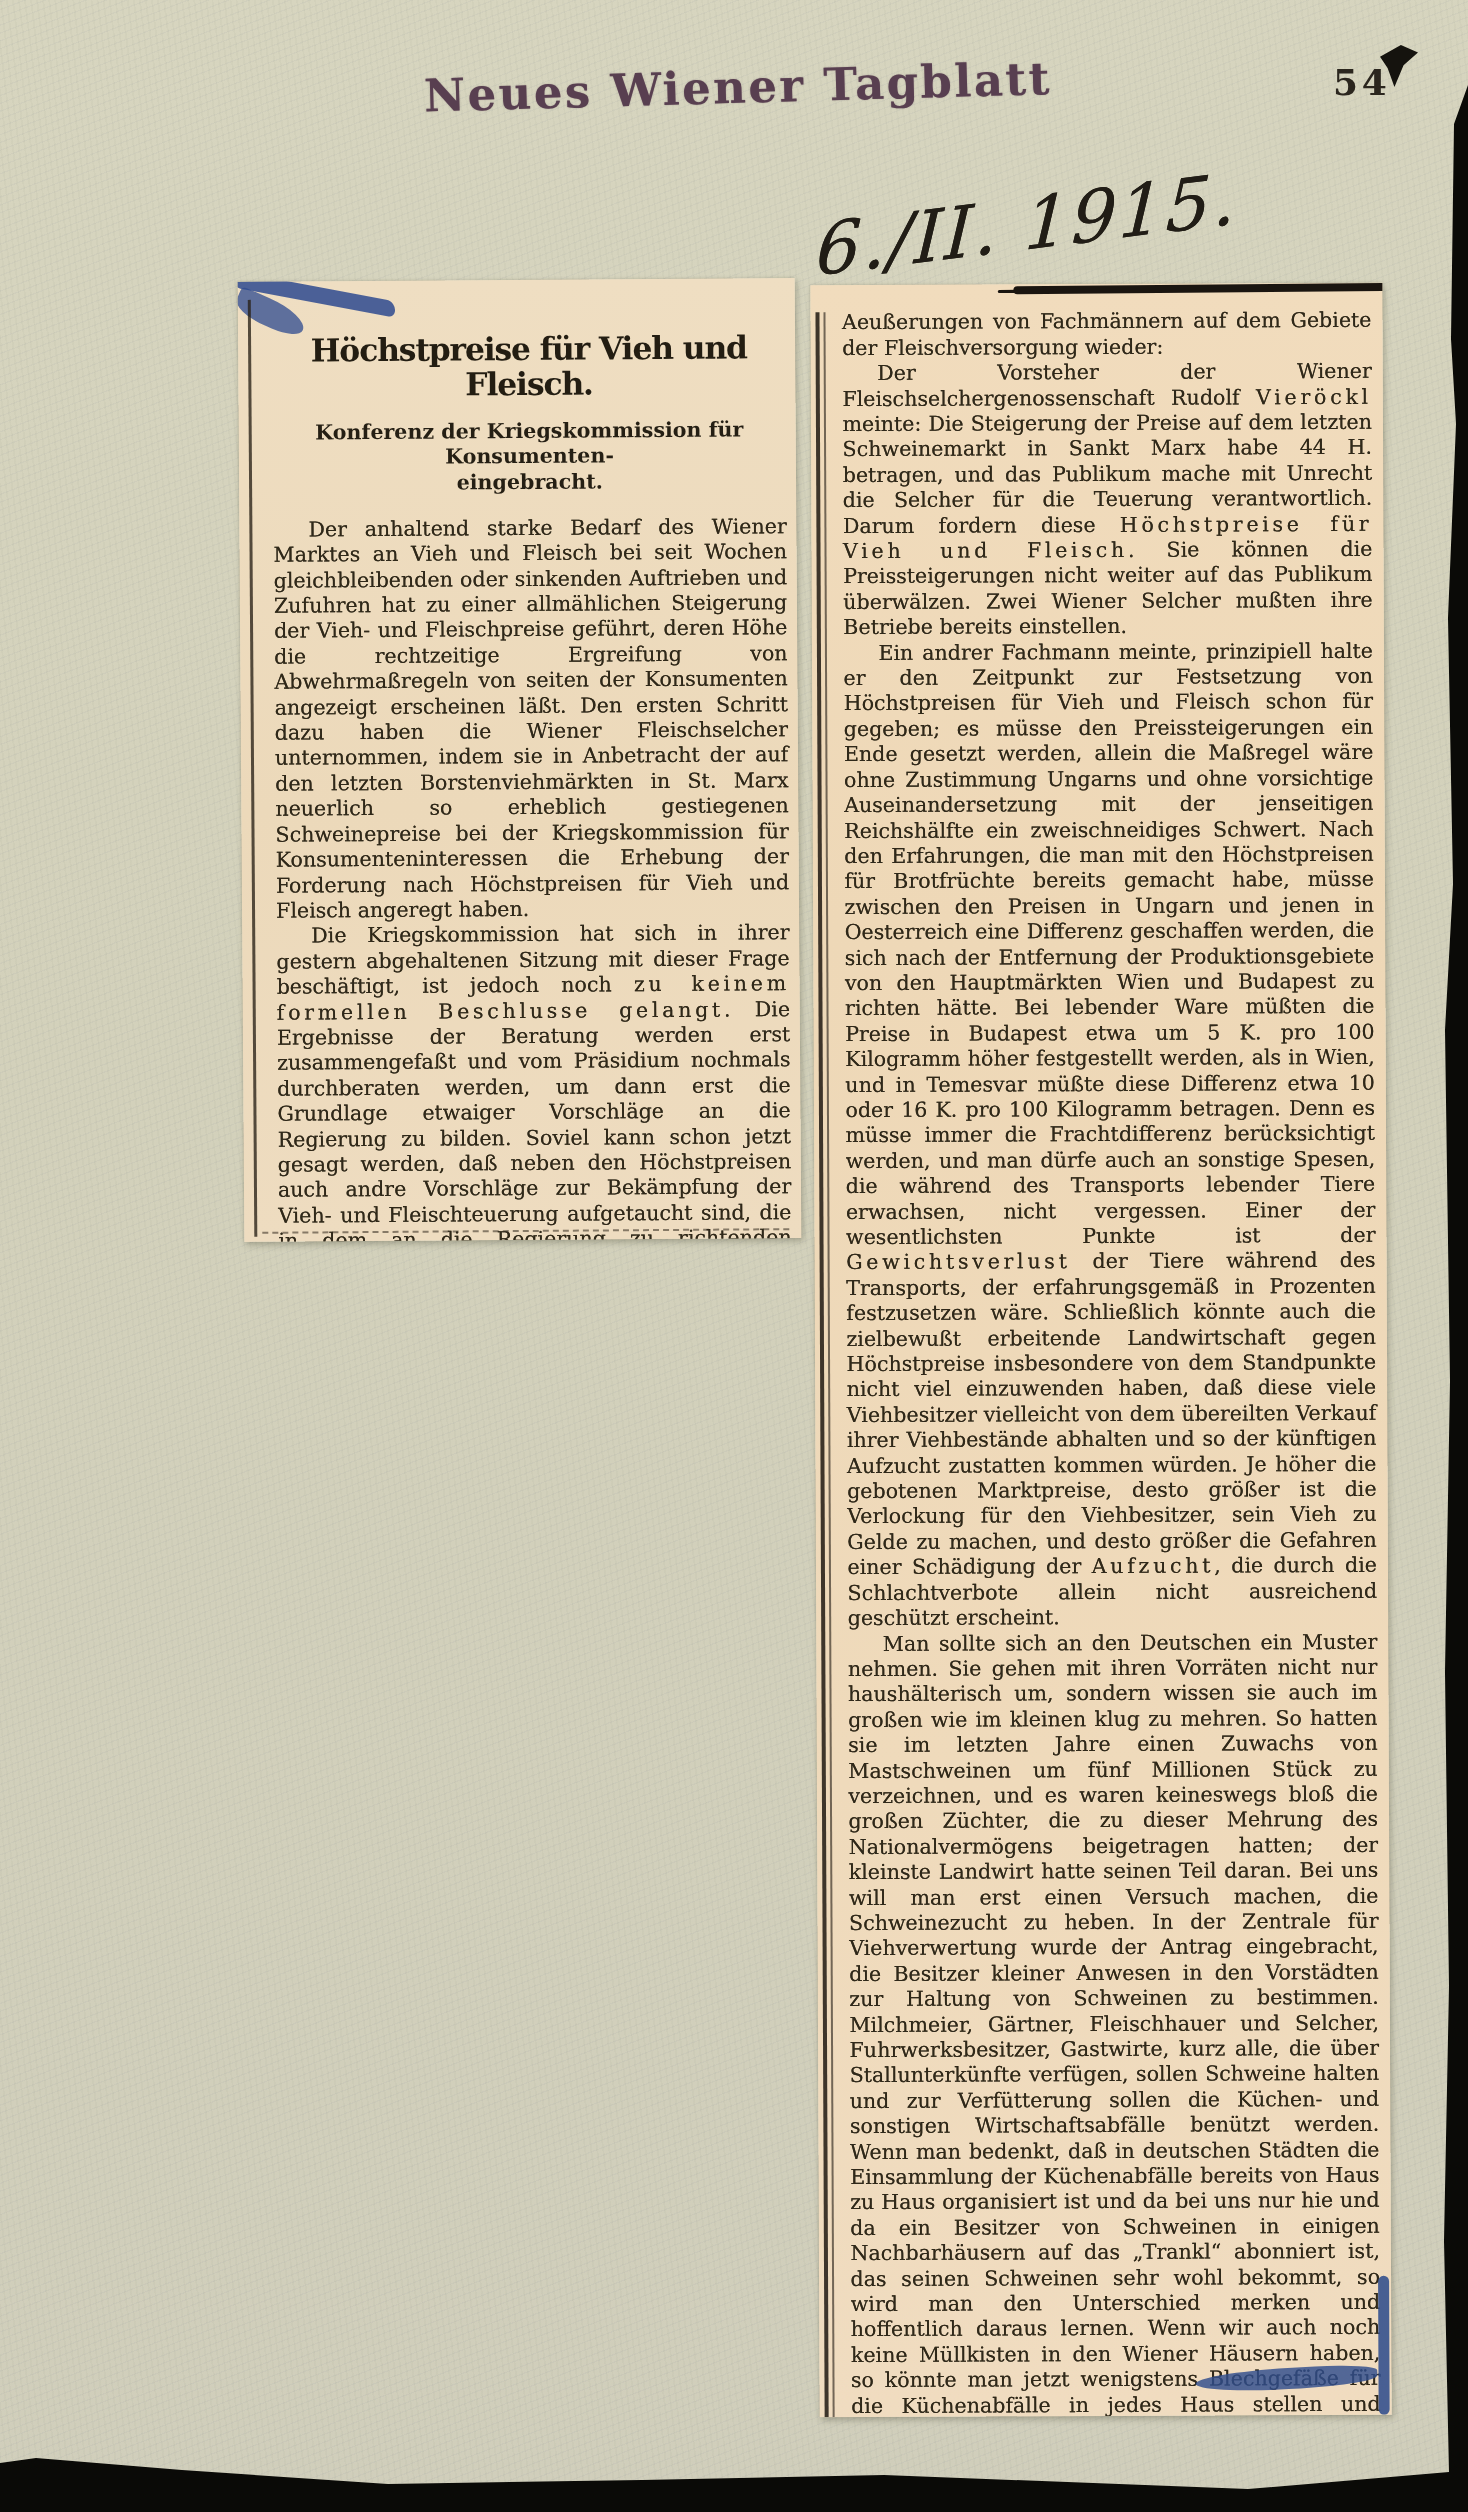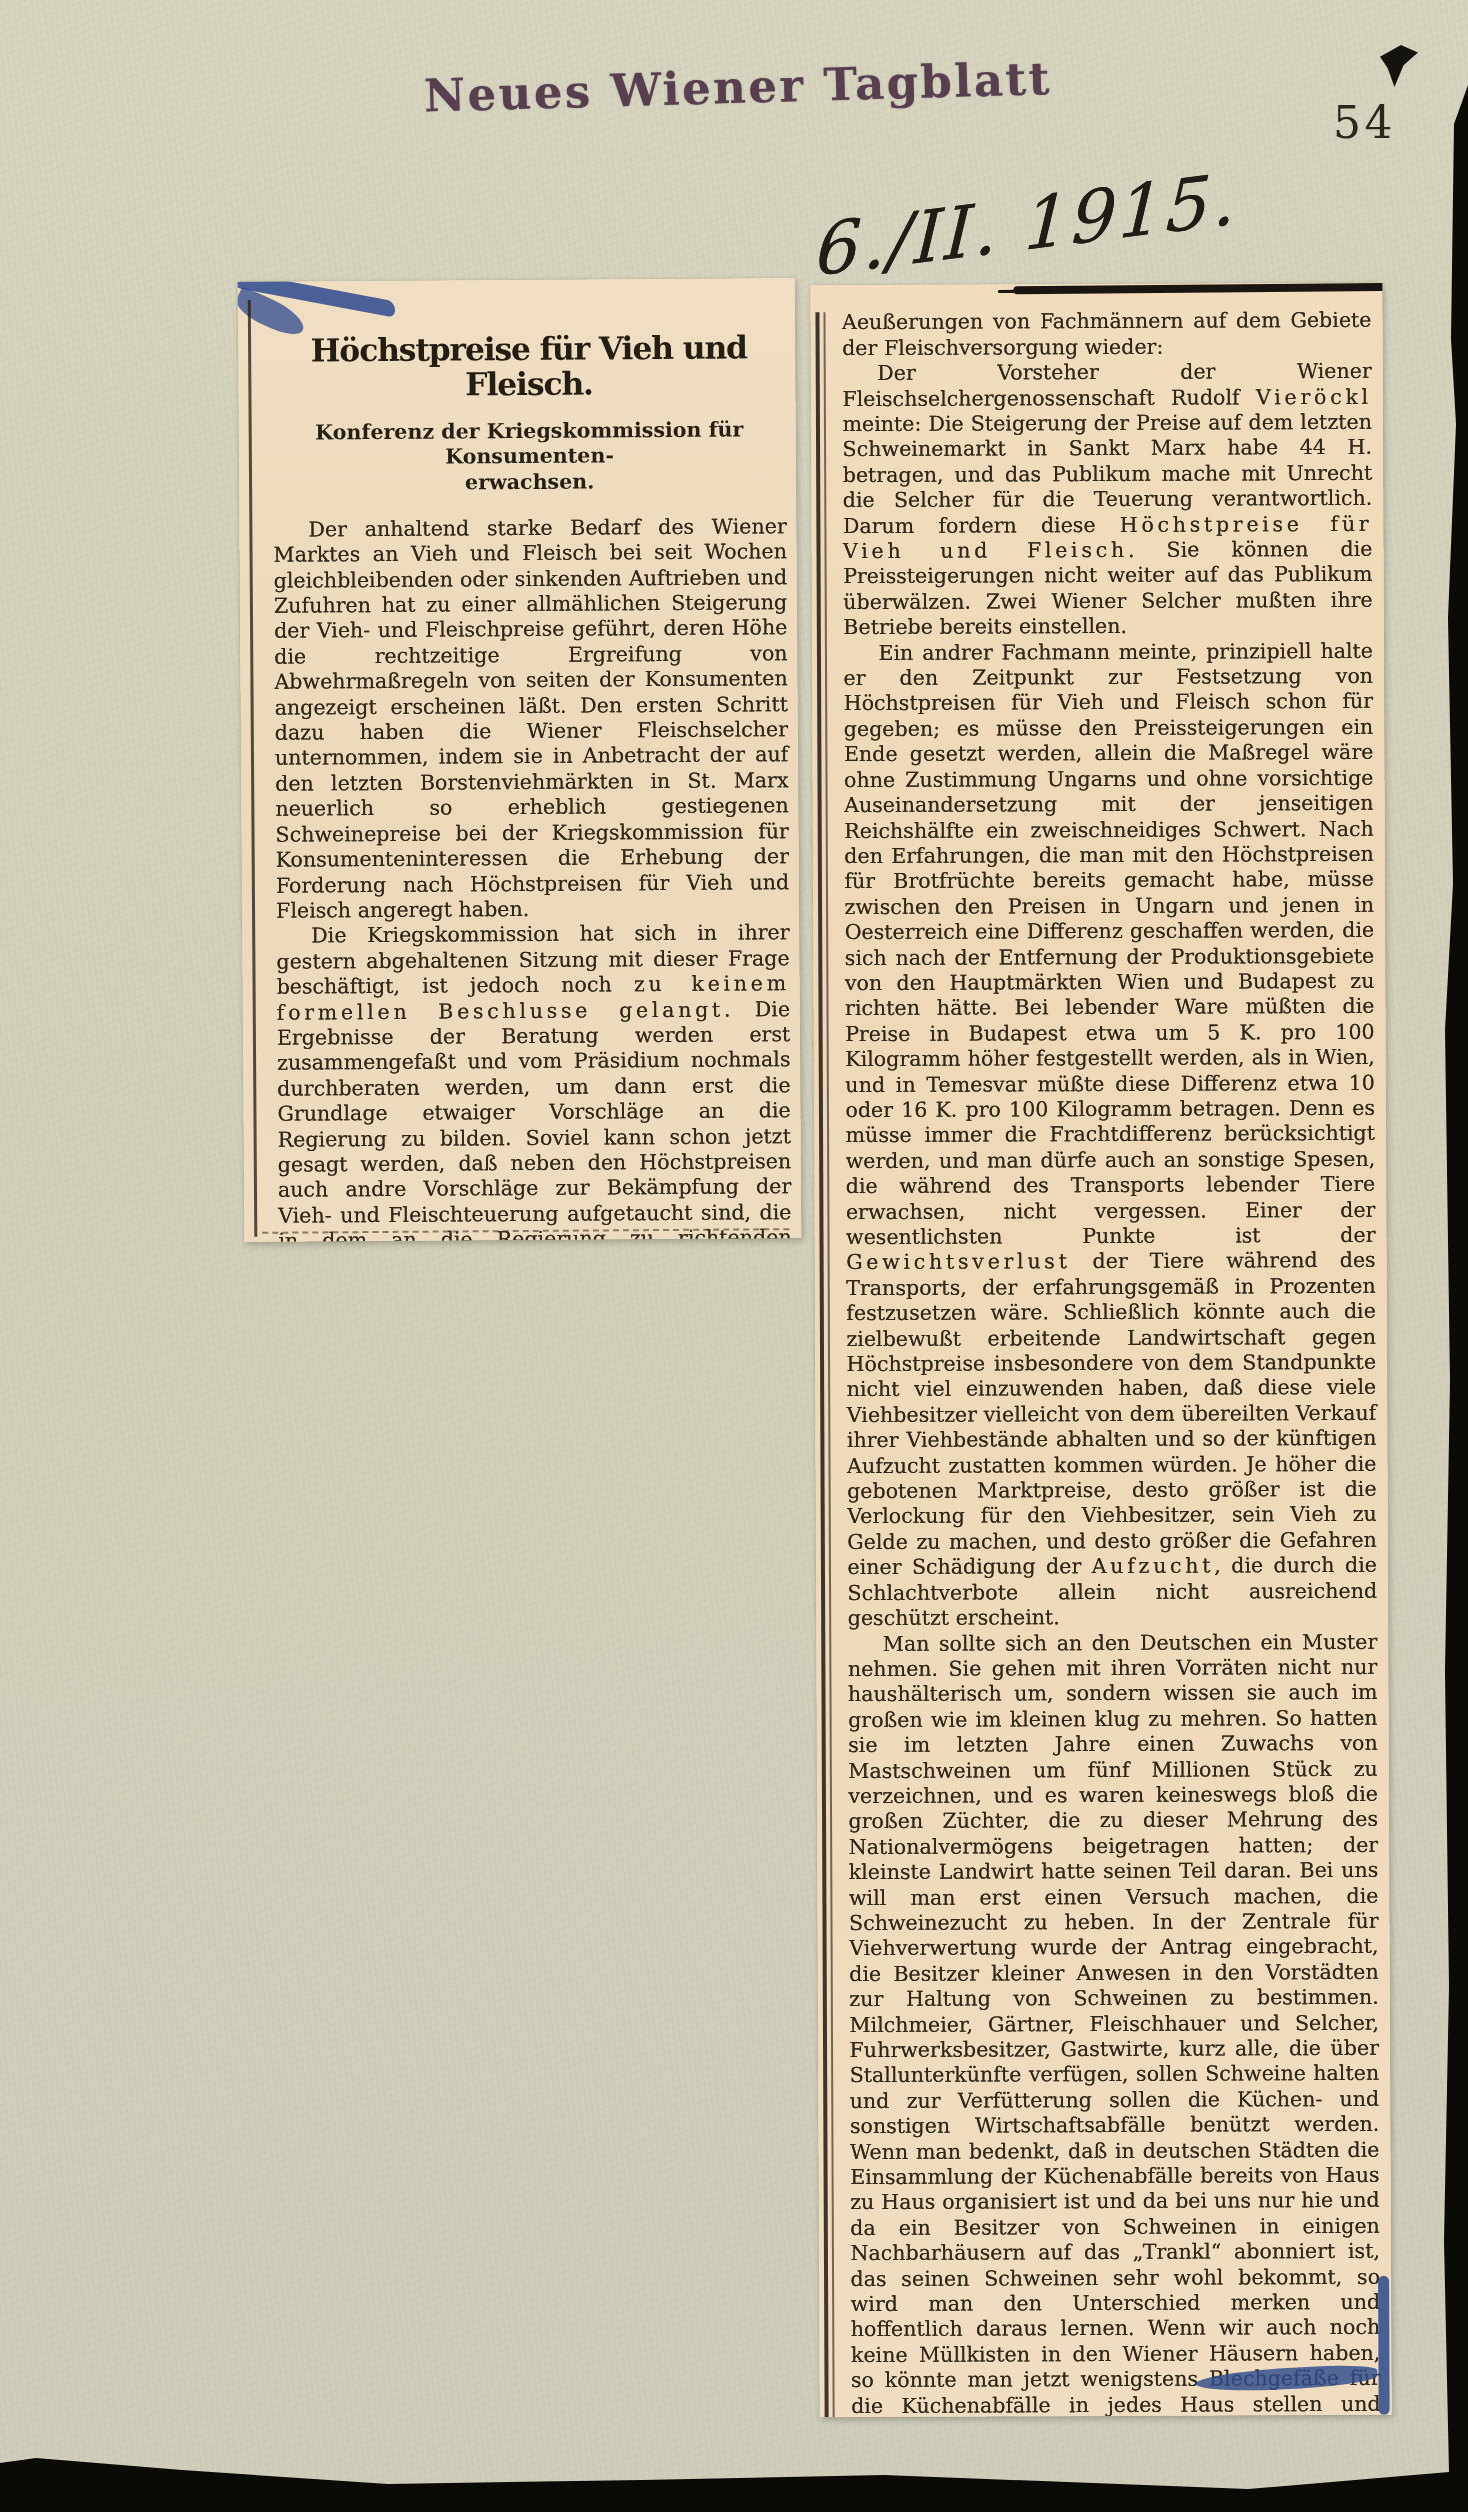--- a/index.html
+++ b/index.html
@@ -25,8 +25,8 @@
     font-size:71px;font-style:italic;color:#211d16;
     transform:rotate(-7deg) skewX(-10deg);letter-spacing:2.4px;white-space:nowrap;
     text-shadow:0 0 0.6px #211d16;}
-  .pagenum{position:absolute;left:1333px;top:61px;font-size:44px;font-weight:normal;
-    color:#2b261e;letter-spacing:3.6px;margin-top:36px;}
+  .pagenum{position:absolute;left:1333px;top:61px;font-size:36px;font-weight:bold;
+    color:#2b261e;letter-spacing:3.6px;}
   .corner-tear{position:absolute;left:1380px;top:45px;width:38px;height:42px;background:#15130e;
     clip-path:polygon(0 28%,55% 0,100% 18%,62% 48%,38% 100%,20% 55%);}
 

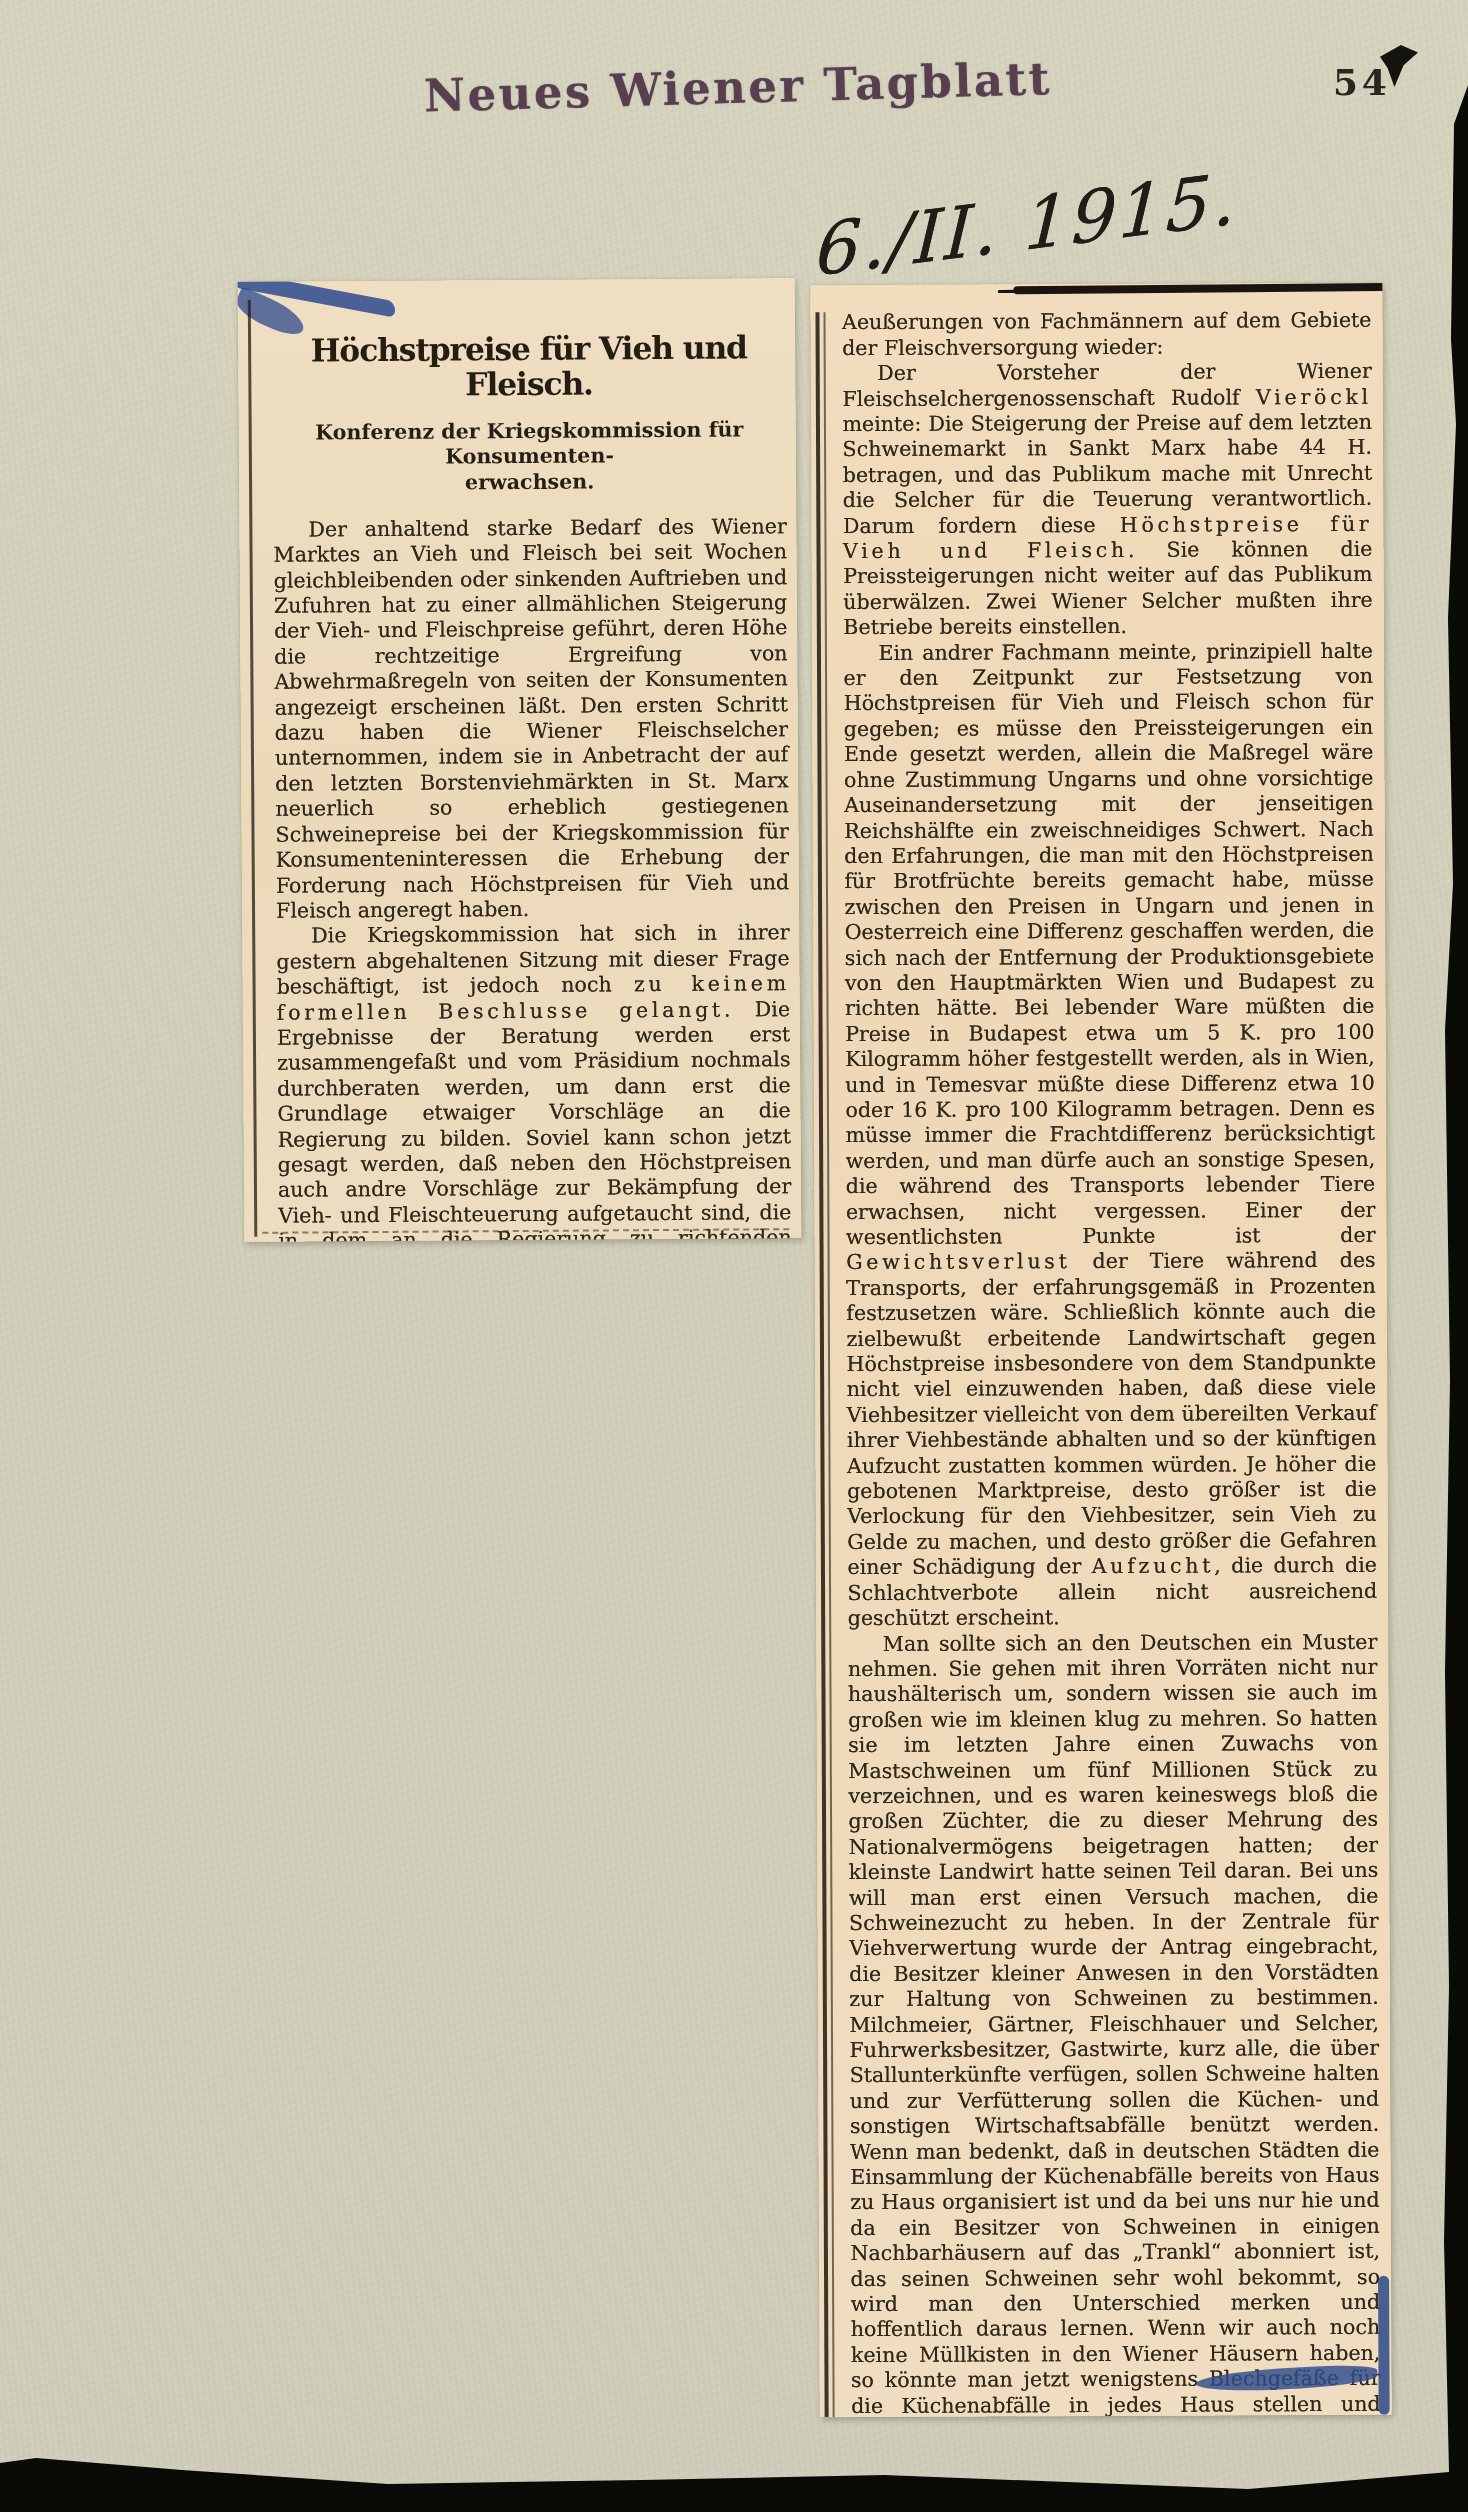--- a/index.html
+++ b/index.html
@@ -91,7 +91,7 @@
       <div class="rule-left-single"></div>
       <div class="inner">
         <h1>Höchstpreise für Vieh und Fleisch.</h1>
-        <h2><span>Konferenz der Kriegskommission für Konsumenten-</span><br><span>erwachsen.</span></h2>
+        <h2><span>Konferenz der Kriegskommission für Konsumenten-</span><br><span>eingebracht.</span></h2>
         <div class="body">
             <p class="ind"><span>Der anhaltend starke Bedarf des Wiener Marktes an Vieh und Fleisch bei seit Wochen gleichbleibenden oder sinkenden Auftrieben und Zufuhren hat zu einer allmählichen Steigerung der Vieh- und Fleischpreise geführt, deren Höhe die rechtzeitige Ergreifung von Abwehrmaßregeln von seiten der Konsumenten angezeigt erscheinen läßt. Den ersten Schritt dazu haben die Wiener Fleischselcher unternommen, indem sie in Anbetracht der auf den letzten Borstenviehmärkten in St. Marx neuerlich so erheblich gestiegenen Schweinepreise bei der Kriegskommission für Konsumenteninteressen die Erhebung der Forderung nach Höchstpreisen für Vieh und Fleisch angeregt haben.</span></p>
             <p class="ind"><span>Die Kriegskommission hat sich in ihrer gestern abgehaltenen Sitzung mit dieser Frage beschäftigt, ist jedoch noch </span><span class="sperr">zu keinem formellen Beschlusse gelangt</span><span>. Die Ergebnisse der Beratung werden erst zusammengefaßt und vom Präsidium nochmals durchberaten werden, um dann erst die Grundlage etwaiger Vorschläge an die Regierung zu bilden. Soviel kann schon jetzt gesagt werden, daß neben den Höchstpreisen auch andre Vorschläge zur Bekämpfung der Vieh- und Fleischteuerung aufgetaucht sind, die in dem an die Regierung zu richtenden Memorandum Aufnahme finden sollen. Man hält die Festsetzung von Höchstpreisen für Vieh und Fleisch in Fachkreisen, deren Ansichten überdies geteilt sind, vielfach für ein zweischneidiges Schwert, solange es nicht gelingen würde, die Preise in Ungarn mit jenen in Oesterreich in ein richtiges Verhältnis zu bringen. Wir geben hier die</span></p>

